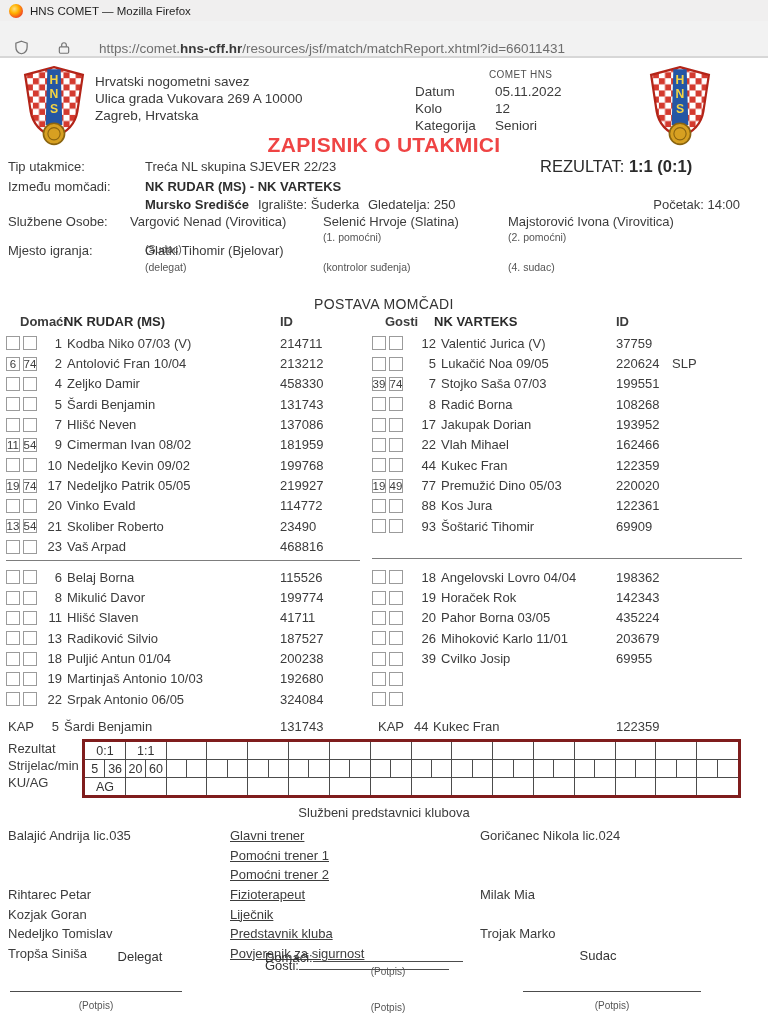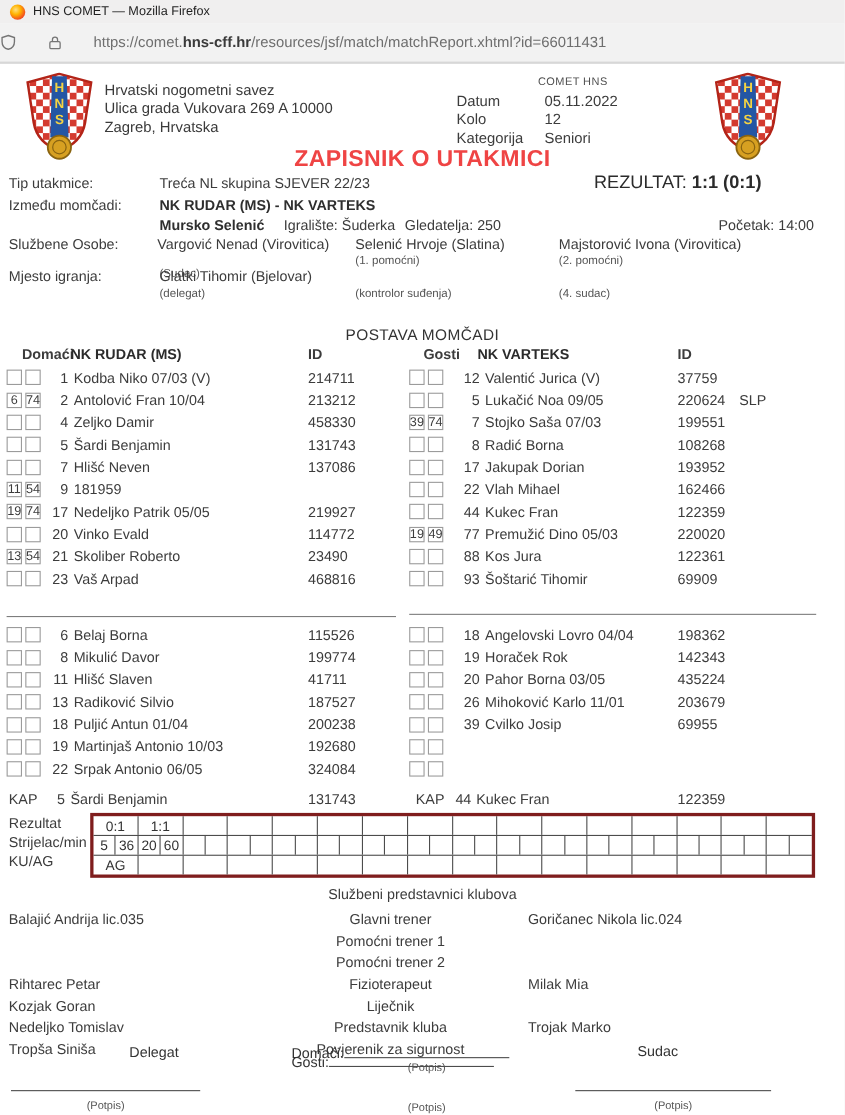--- a/index.html
+++ b/index.html
@@ -11,7 +11,7 @@
   .titlebar{position:absolute;top:0;left:0;right:0;height:21px;background:#f0efef;display:flex;align-items:center;padding-left:9px;gap:7px;box-sizing:border-box;}
   .ff-icon{width:14px;height:14px;border-radius:50%;background:radial-gradient(circle at 38% 35%, #ffe082 0%, #ffb300 35%, #f4511e 70%, #b71c1c 100%);flex:0 0 auto;}
   .win-title{font-size:11.5px;color:#1f1f1f;}
-  .urlbar{position:absolute;top:21px;left:0;right:0;height:37px;background:#f2f2f2;border-bottom:2px solid #d7d7d7;display:flex;align-items:center;padding:0 0;gap:28px;box-sizing:border-box;}
+  .urlbar{position:absolute;top:21px;left:0;right:0;height:37px;background:#f2f2f2;border-bottom:2px solid #d7d7d7;display:flex;align-items:flex-end;padding:0 14px;gap:28px;box-sizing:border-box;}
   .url-text{font-size:13.5px;color:#6e6e6e;}
   .url-text b{color:#3a3a3a;}
   .chrome-icon{display:flex;align-items:center;}

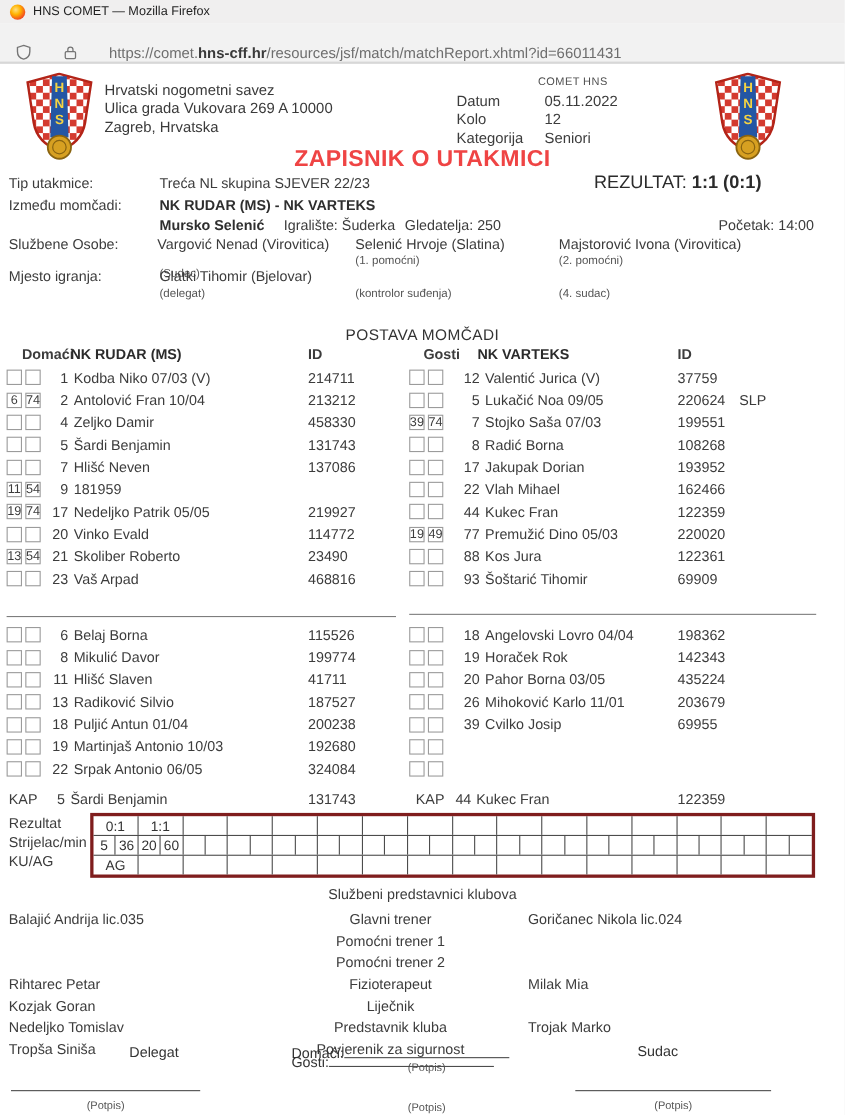--- a/index.html
+++ b/index.html
@@ -138,7 +138,7 @@
   <span class="abs mi-val mi-bold" style="left:145px;top:179px;">NK RUDAR (MS) - NK VARTEKS</span>
 
   <span class="abs mi-label" style="left:8px;top:197px;margin-top:46px;">Mjesto igranja:</span>
-  <span class="abs mi-val mi-bold" style="left:145px;top:197px;">Mursko Selenić</span>
+  <span class="abs mi-val mi-bold" style="left:145px;top:197px;">Mursko Središće</span>
   <span class="abs mi-val" style="left:258px;top:197px;"><span>Igralište:</span> <span>Šuderka</span></span>
   <span class="abs mi-val" style="left:368px;top:197px;"><span>Gledatelja:</span> <span>250</span></span>
   <span class="abs mi-val" style="right:28px;top:197px;"><span>Početak:</span> <span>14:00</span></span>

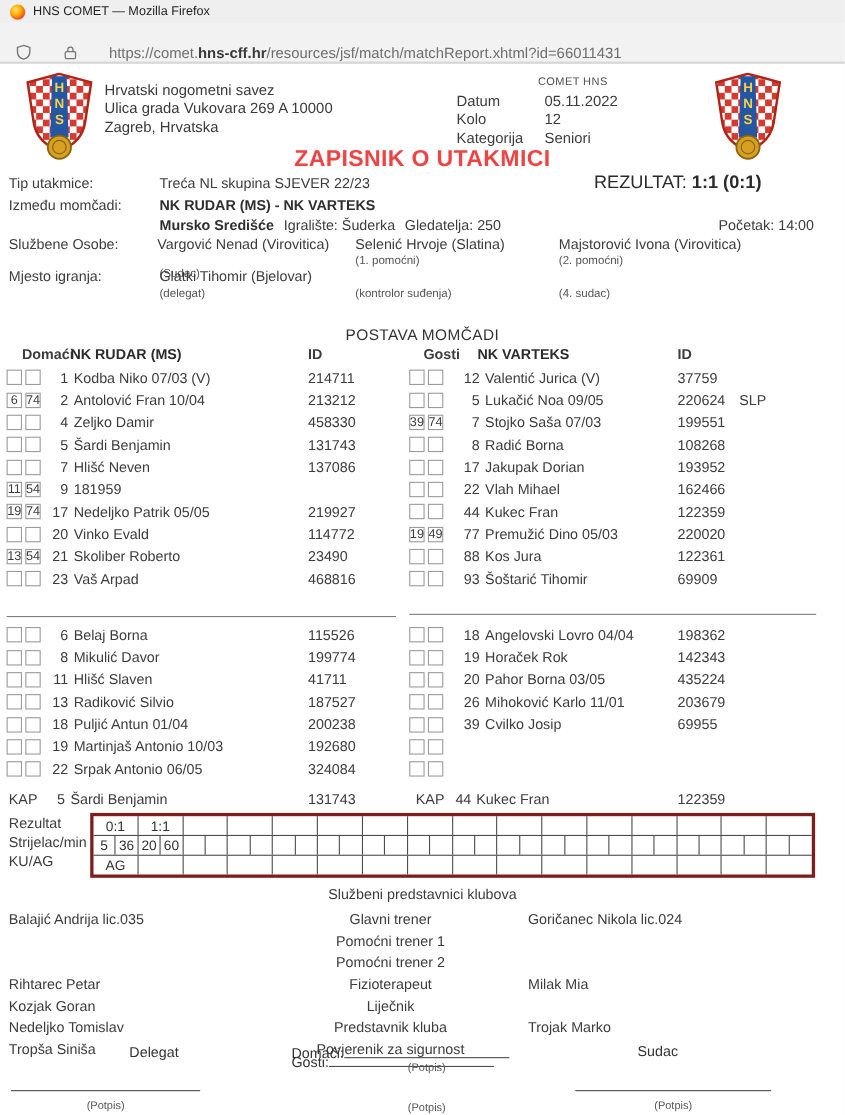--- a/index.html
+++ b/index.html
@@ -144,7 +144,7 @@
   <span class="abs mi-val" style="right:28px;top:197px;"><span>Početak:</span> <span>14:00</span></span>
 
   <span class="abs mi-label" style="left:8px;top:214px;">Službene Osobe:</span>
-  <span class="abs mi-val" style="left:143px;top:214px;">Vargović Nenad (Virovitica)</span>
+  <span class="abs mi-val" style="left:130px;top:214px;">Vargović Nenad (Virovitica)</span>
   <span class="abs mi-val" style="left:323px;top:214px;">Selenić Hrvoje (Slatina)</span>
   <span class="abs mi-val" style="left:508px;top:214px;">Majstorović Ivona (Virovitica)</span>
   <span class="abs role-small" style="left:145px;top:231px;margin-top:12px;">(Sudac)</span>

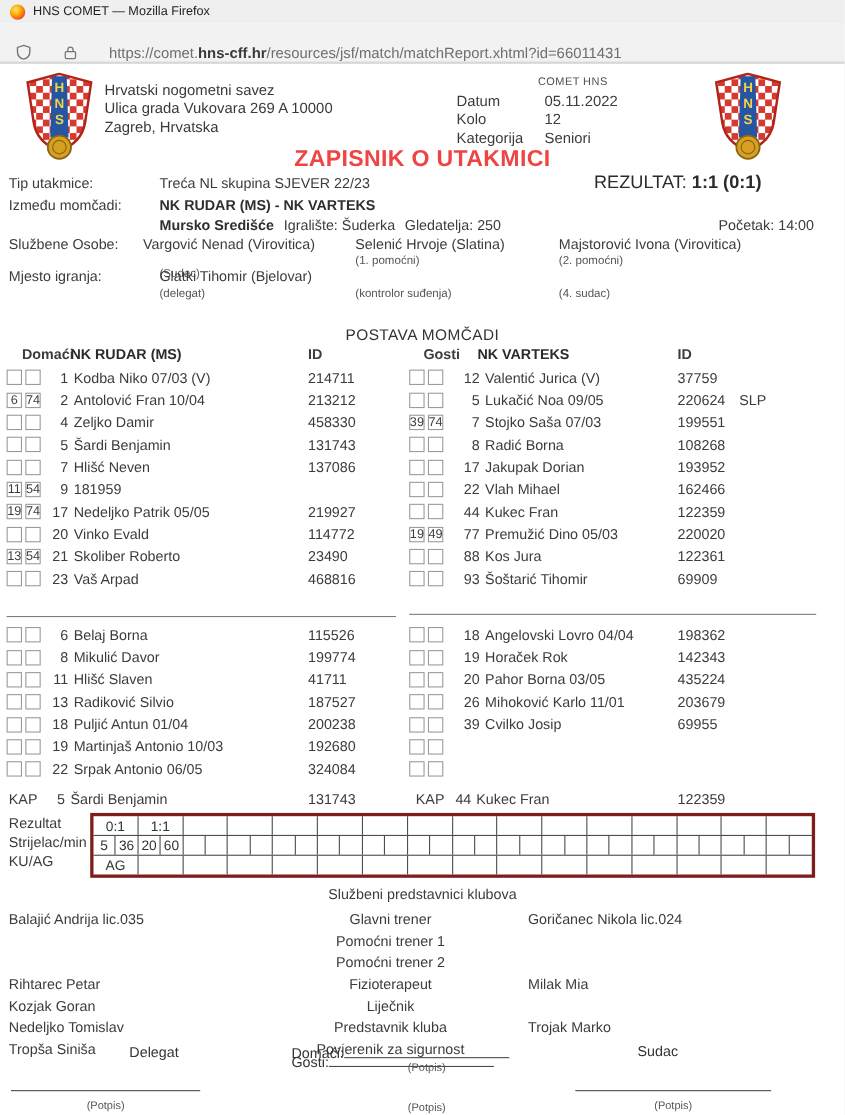--- a/index.html
+++ b/index.html
@@ -215,6 +215,7 @@
         <span class="cb">11</span>
         <span class="cb">54</span>
         <span class="pnum">9</span>
+        <span class="pname">Cimerman Ivan 08/02</span>
         <span class="pid">181959</span>
         <span class="pnote"></span>
       </div>

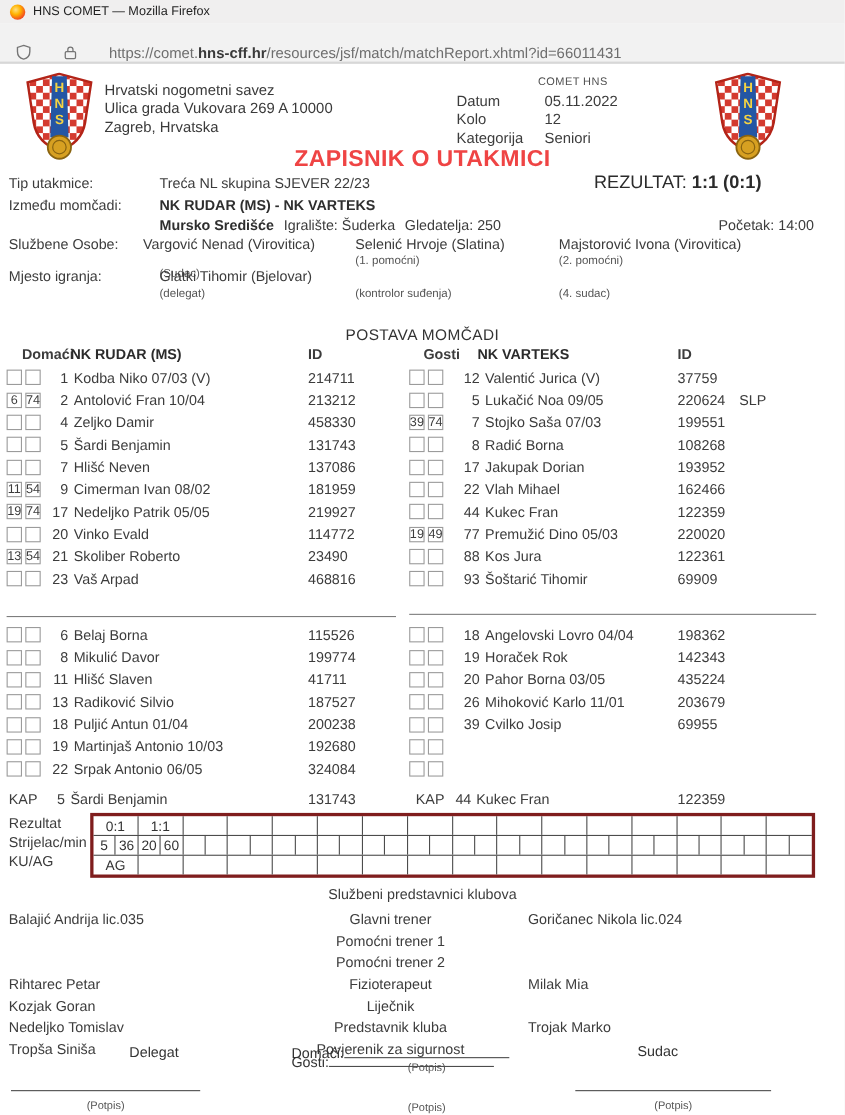--- a/index.html
+++ b/index.html
@@ -220,6 +220,14 @@
         <span class="pnote"></span>
       </div>
 
+      <div class="prow-l">
+        <span class="cb"></span>
+        <span class="cb"></span>
+        <span class="pnum">10</span>
+        <span class="pname">Nedeljko Kevin 09/02</span>
+        <span class="pid">199768</span>
+        <span class="pnote"></span>
+      </div>
 
       <div class="prow-l">
         <span class="cb">19</span>

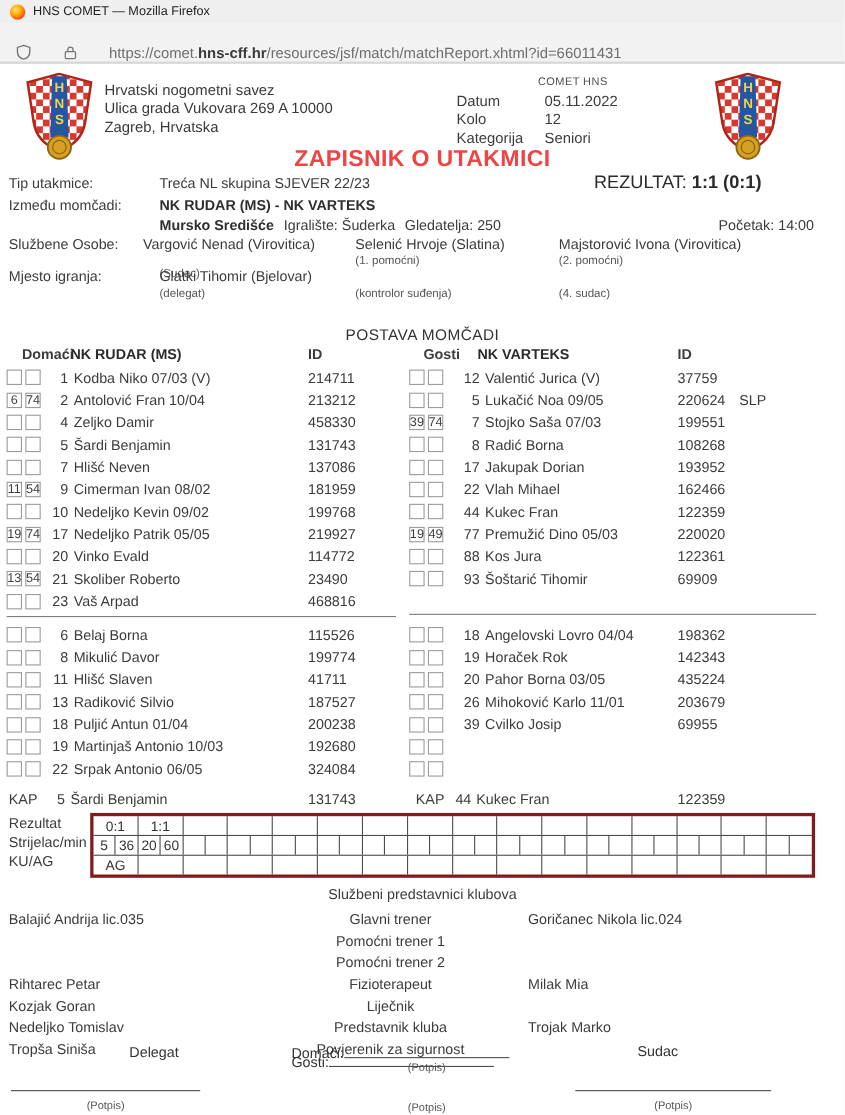--- a/index.html
+++ b/index.html
@@ -57,7 +57,7 @@
   
   .reps{position:absolute;left:8px;top:826px;width:744px;}
   .reps-row{display:grid;grid-template-columns:222px 250px 1fr;height:19.6px;align-items:center;font-size:13px;}
-  .reps-role{text-align:center;}
+  .reps-role{text-decoration:underline;}
 
   
   .sig-label{font-size:13px;color:#333;}

